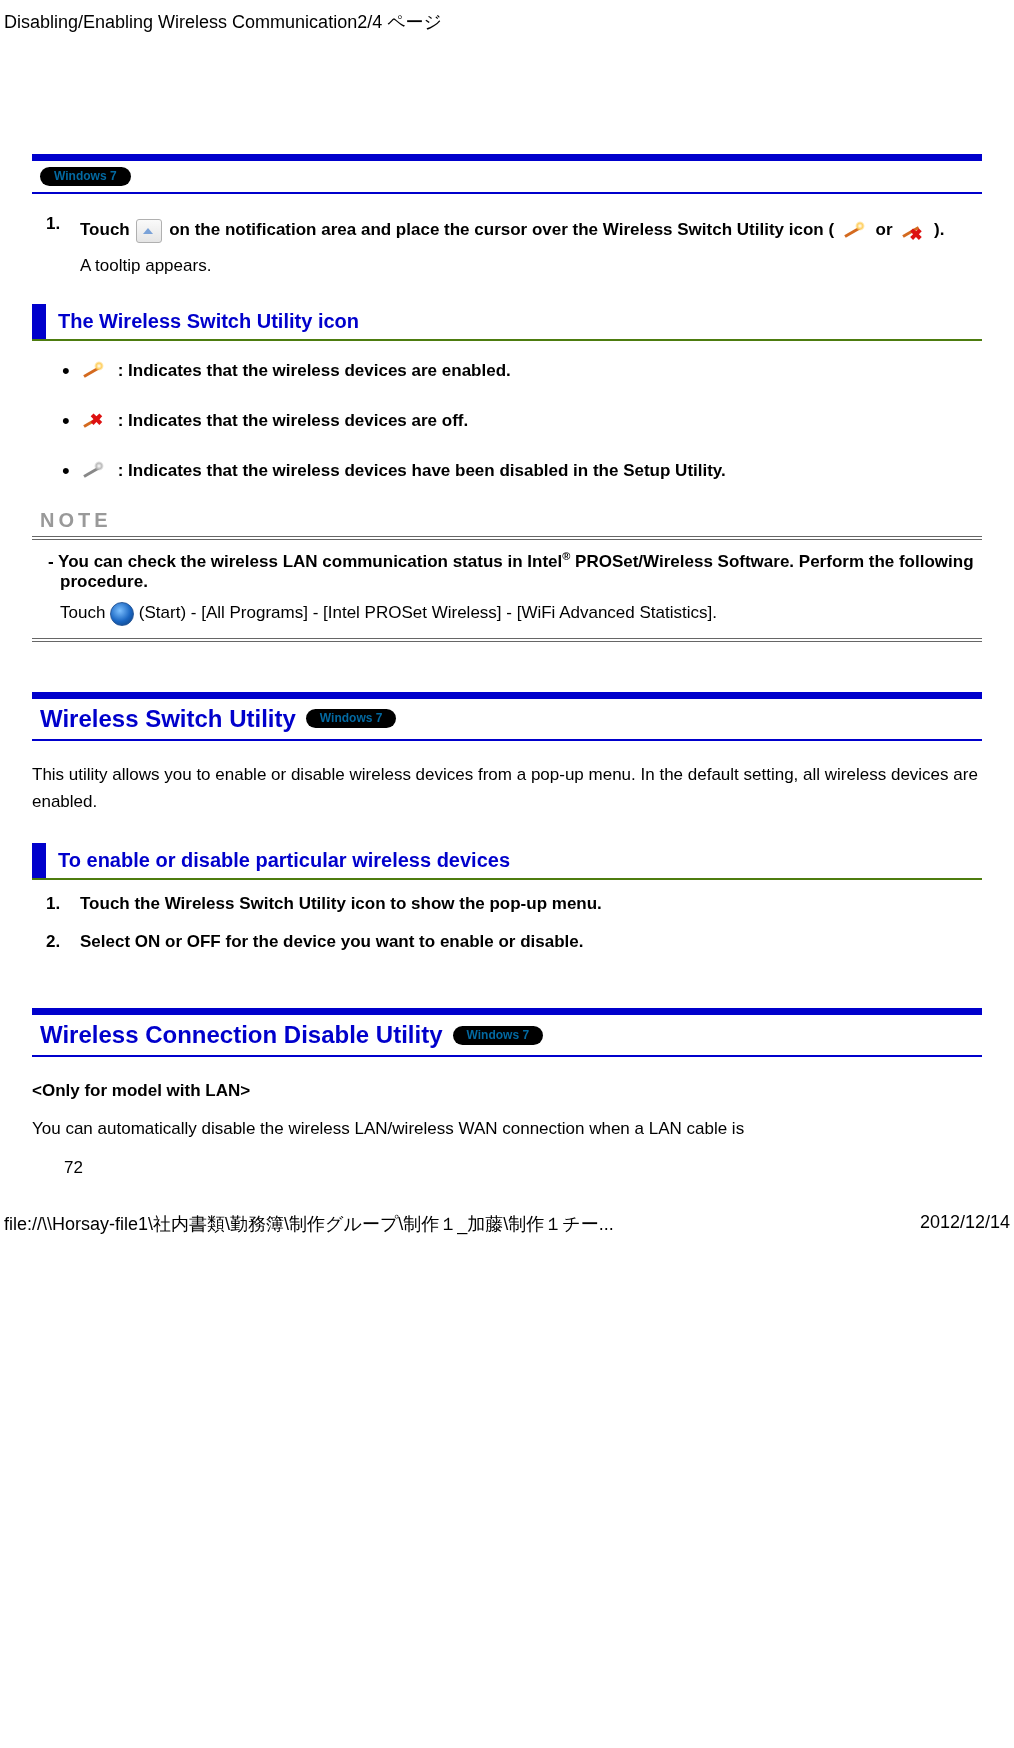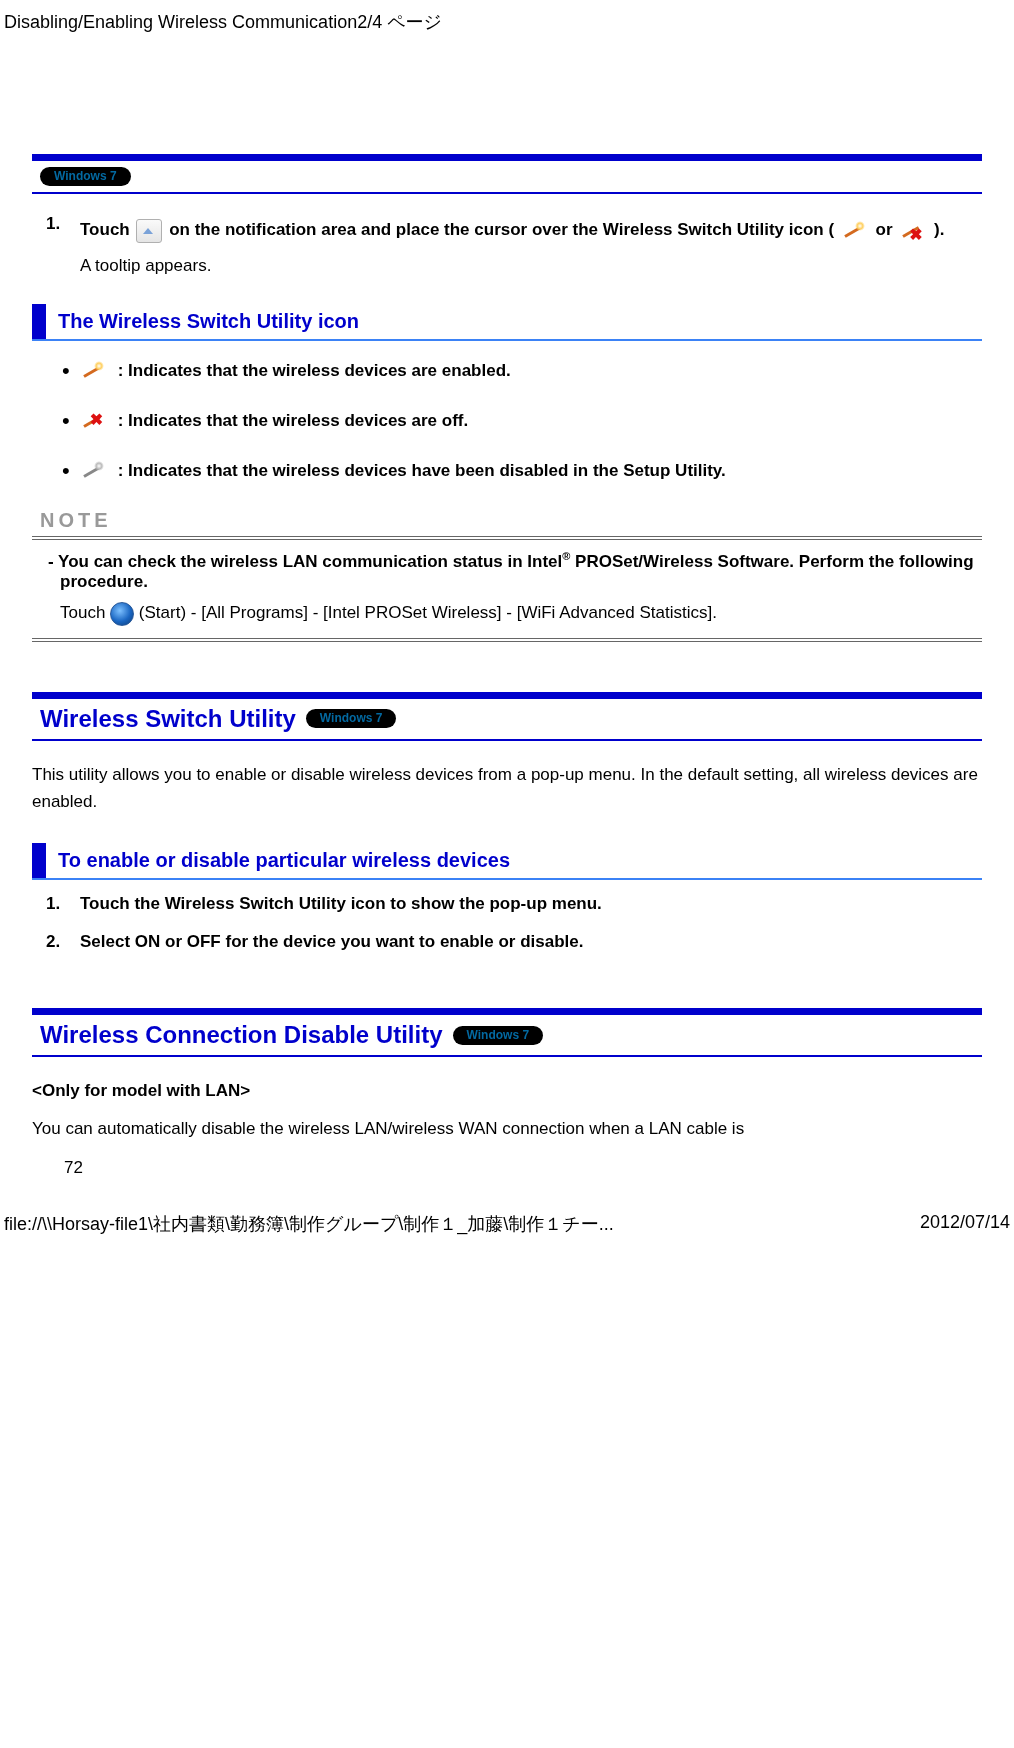--- a/index.html
+++ b/index.html
@@ -69,7 +69,7 @@
   .h2-band {
     display: flex;
     align-items: stretch;
-    border-bottom: 2px solid #3b82f6;
+    border-bottom: 2px solid #4d7c0f;
     margin-top: 28px;
     margin-bottom: 14px;
   }

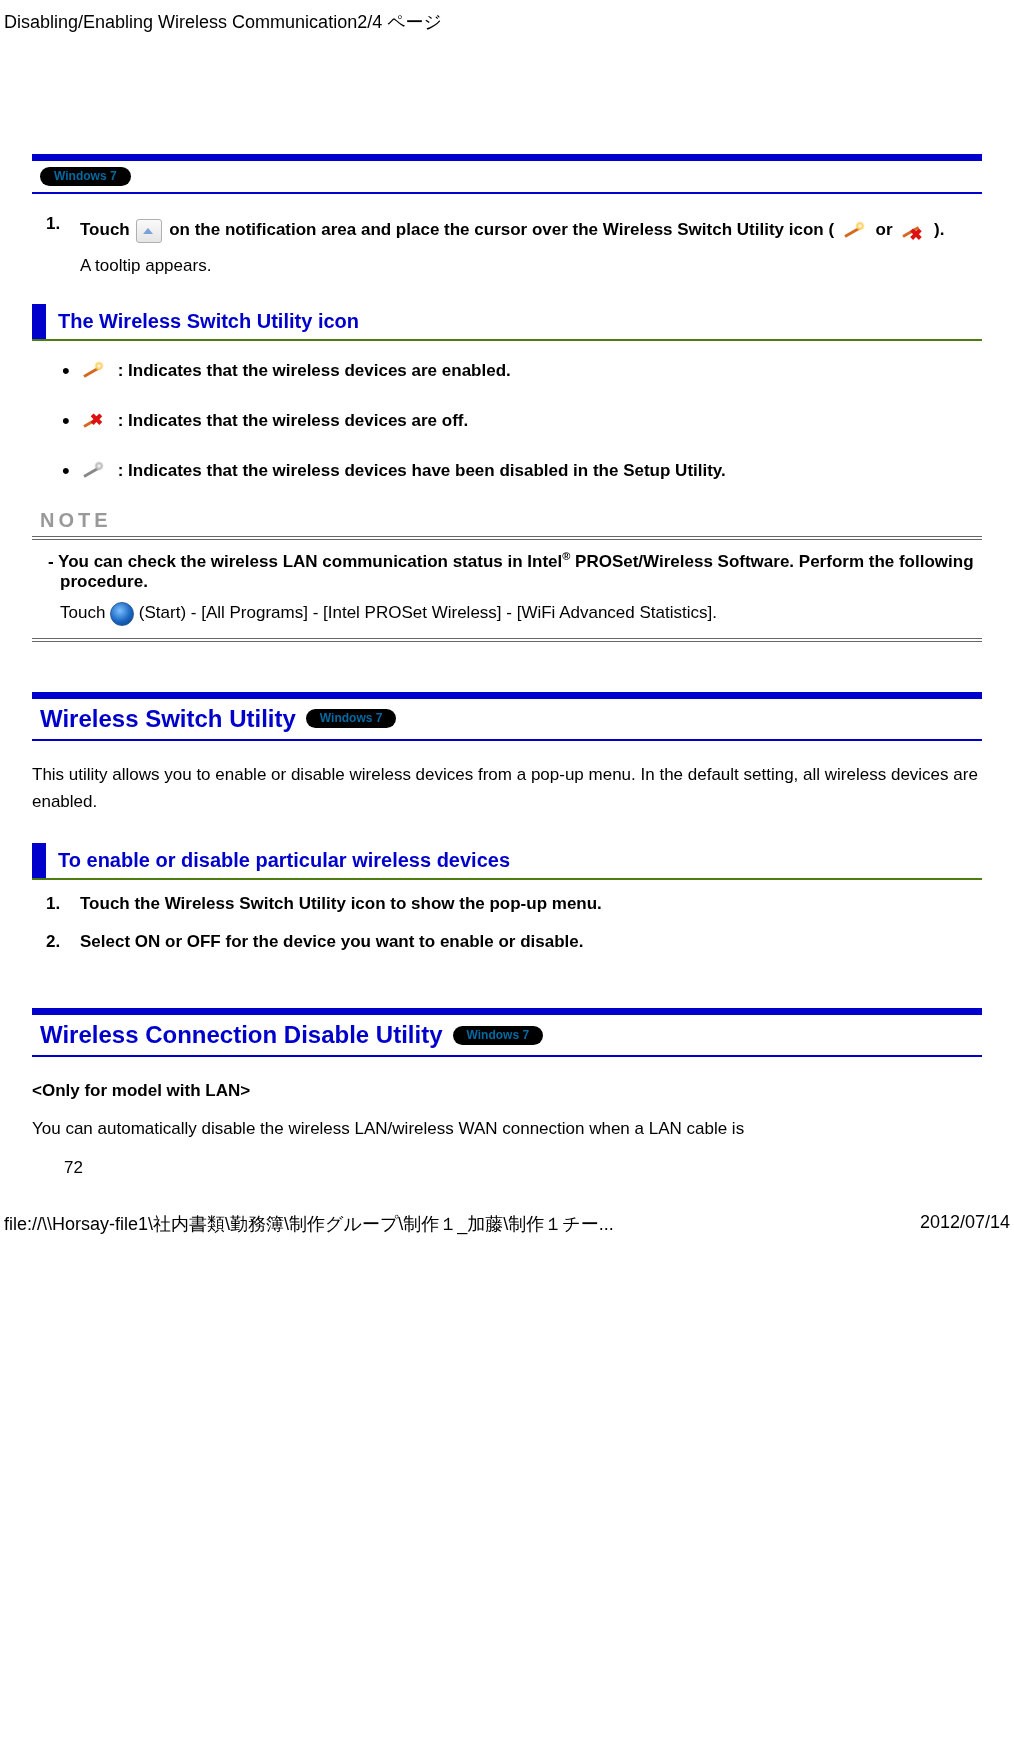--- a/index.html
+++ b/index.html
@@ -300,7 +300,7 @@
 
 <div class="footer">
   <div>file://\\Horsay-file1\社内書類\勤務簿\制作グループ\制作１_加藤\制作１チー...</div>
-  <div>2012/07/14</div>
+  <div>2012/12/14</div>
 </div>
 
 </body></html>

